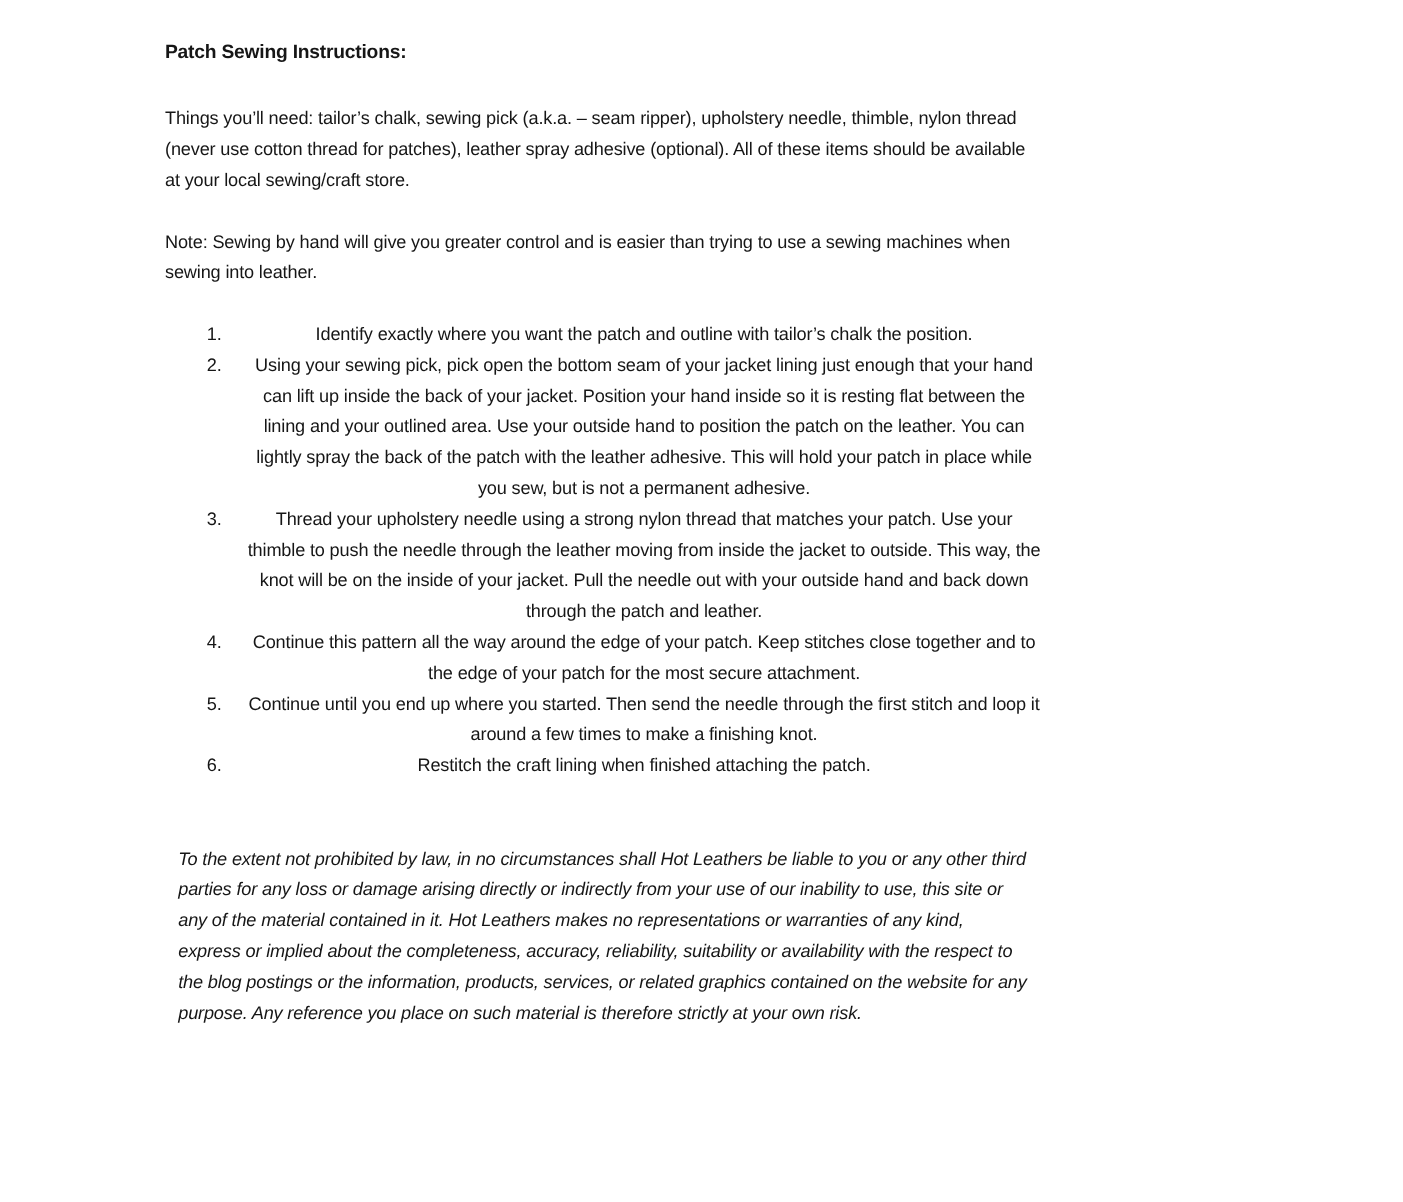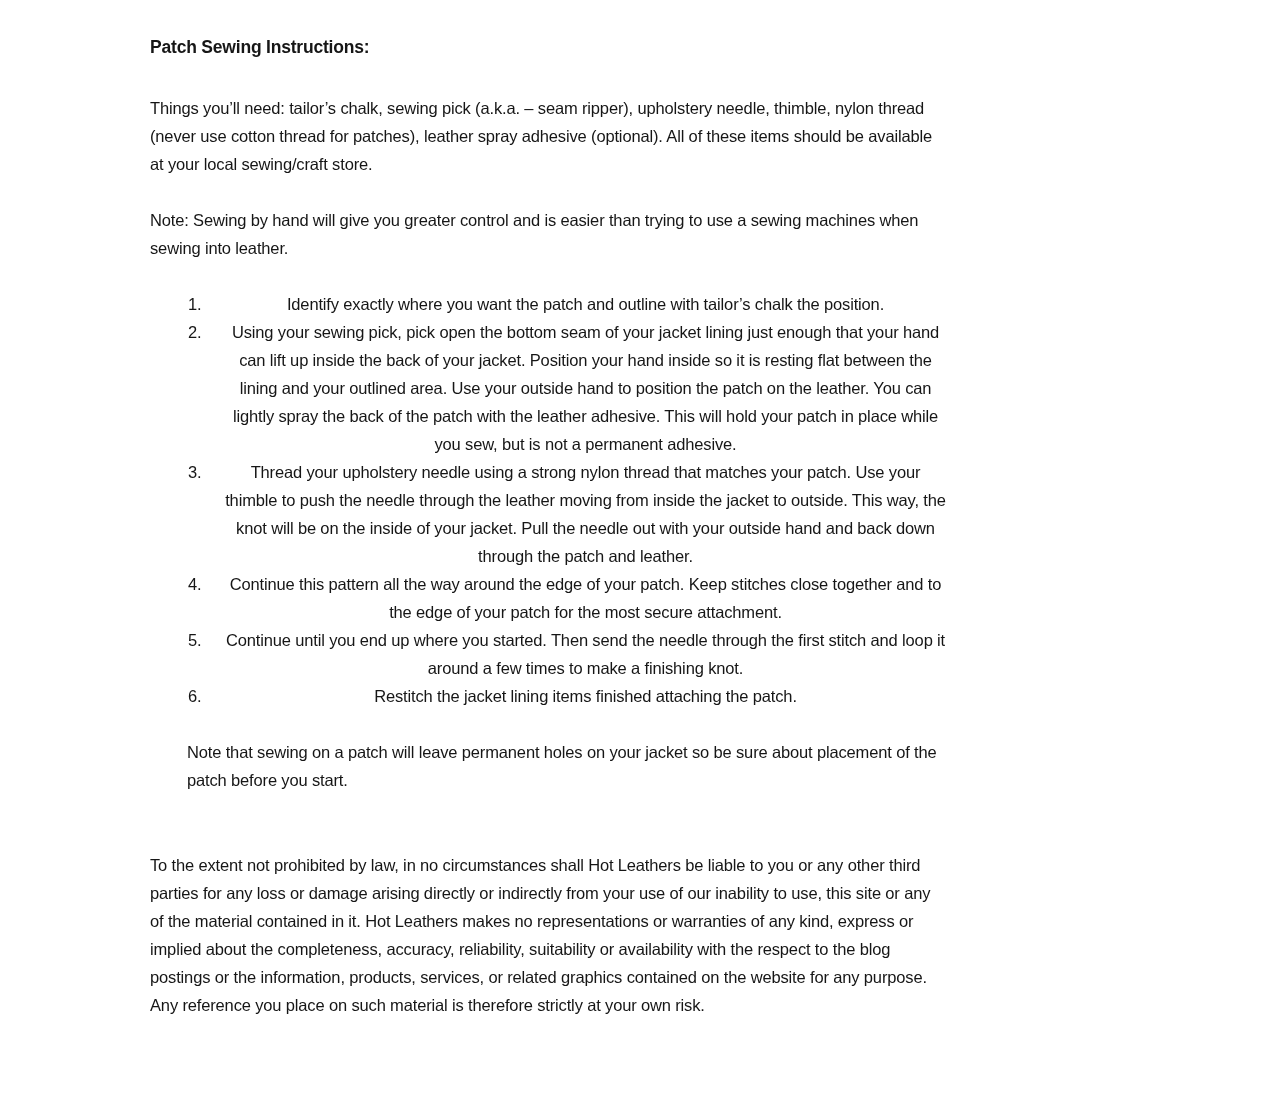--- a/index.html
+++ b/index.html
@@ -94,7 +94,7 @@
     </div>
     <div class="step">
       <span class="step-number">6.</span>
-      <span class="step-text">Restitch the jacket lining items finished attaching the patch.</span>
+      <span class="step-text">Restitch the craft lining when finished attaching the patch.</span>
     </div>
   </div>
 

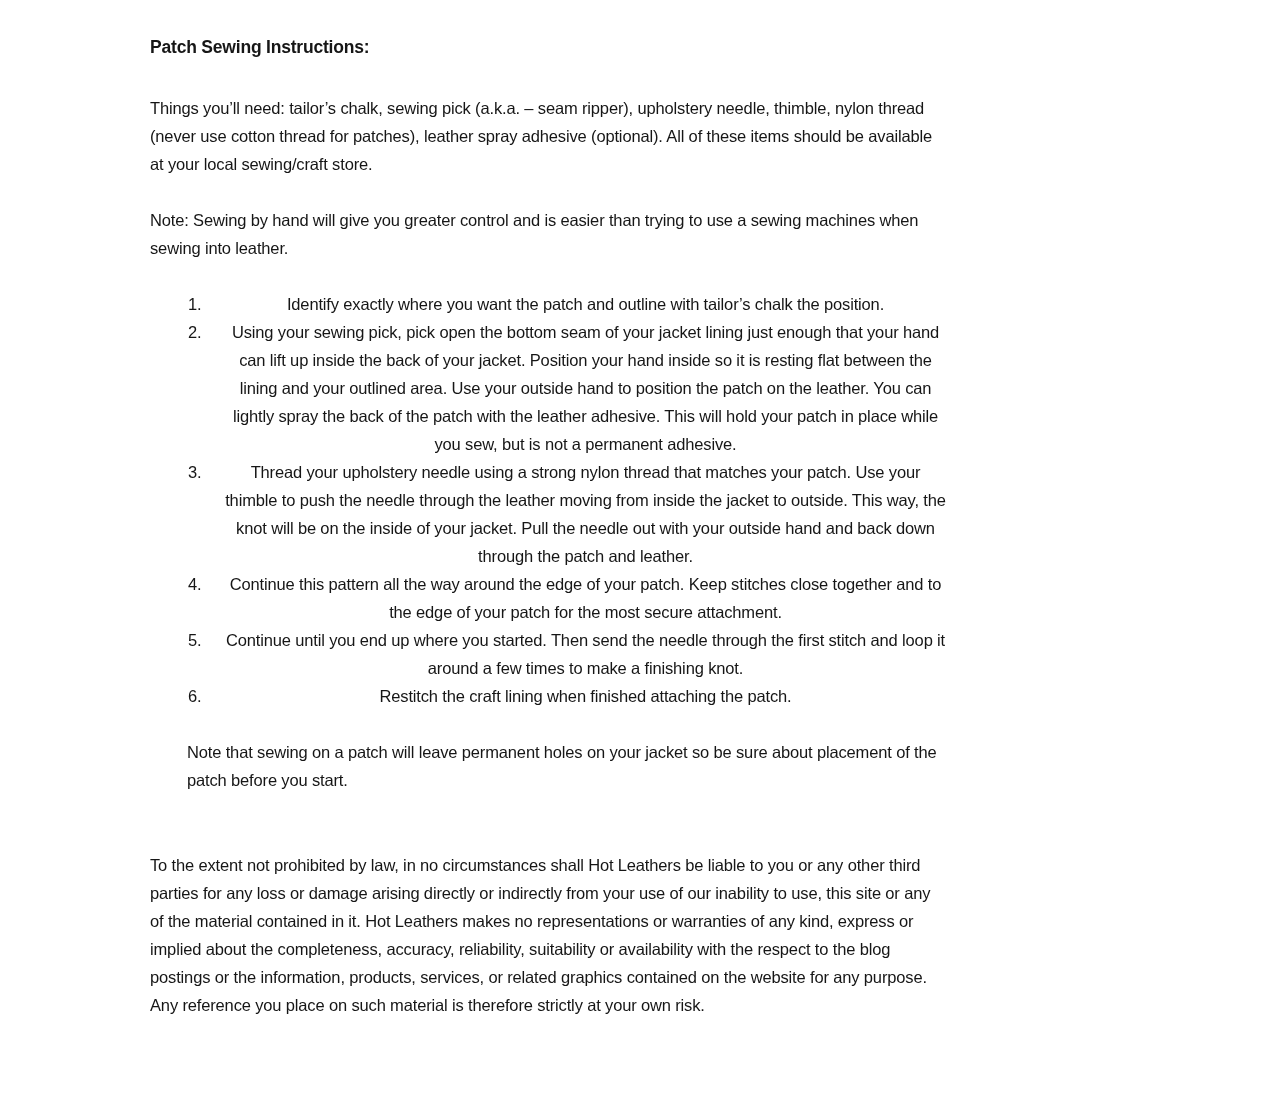--- a/index.html
+++ b/index.html
@@ -99,7 +99,6 @@
   </div>
 
   <div class="note-block">
-    <p class="note-line">Note that sewing on a patch will leave permanent holes on your jacket so be sure about placement of the patch before you start.</p>
   </div>
 
   <p class="disclaimer">To the extent not prohibited by law, in no circumstances shall Hot Leathers be liable to you or any other third parties for any loss or damage arising directly or indirectly from your use of our inability to use, this site or any of the material contained in it. Hot Leathers makes no representations or warranties of any kind, express or implied about the completeness, accuracy, reliability, suitability or availability with the respect to the blog postings or the information, products, services, or related graphics contained on the website for any purpose. Any reference you place on such material is therefore strictly at your own risk.</p>

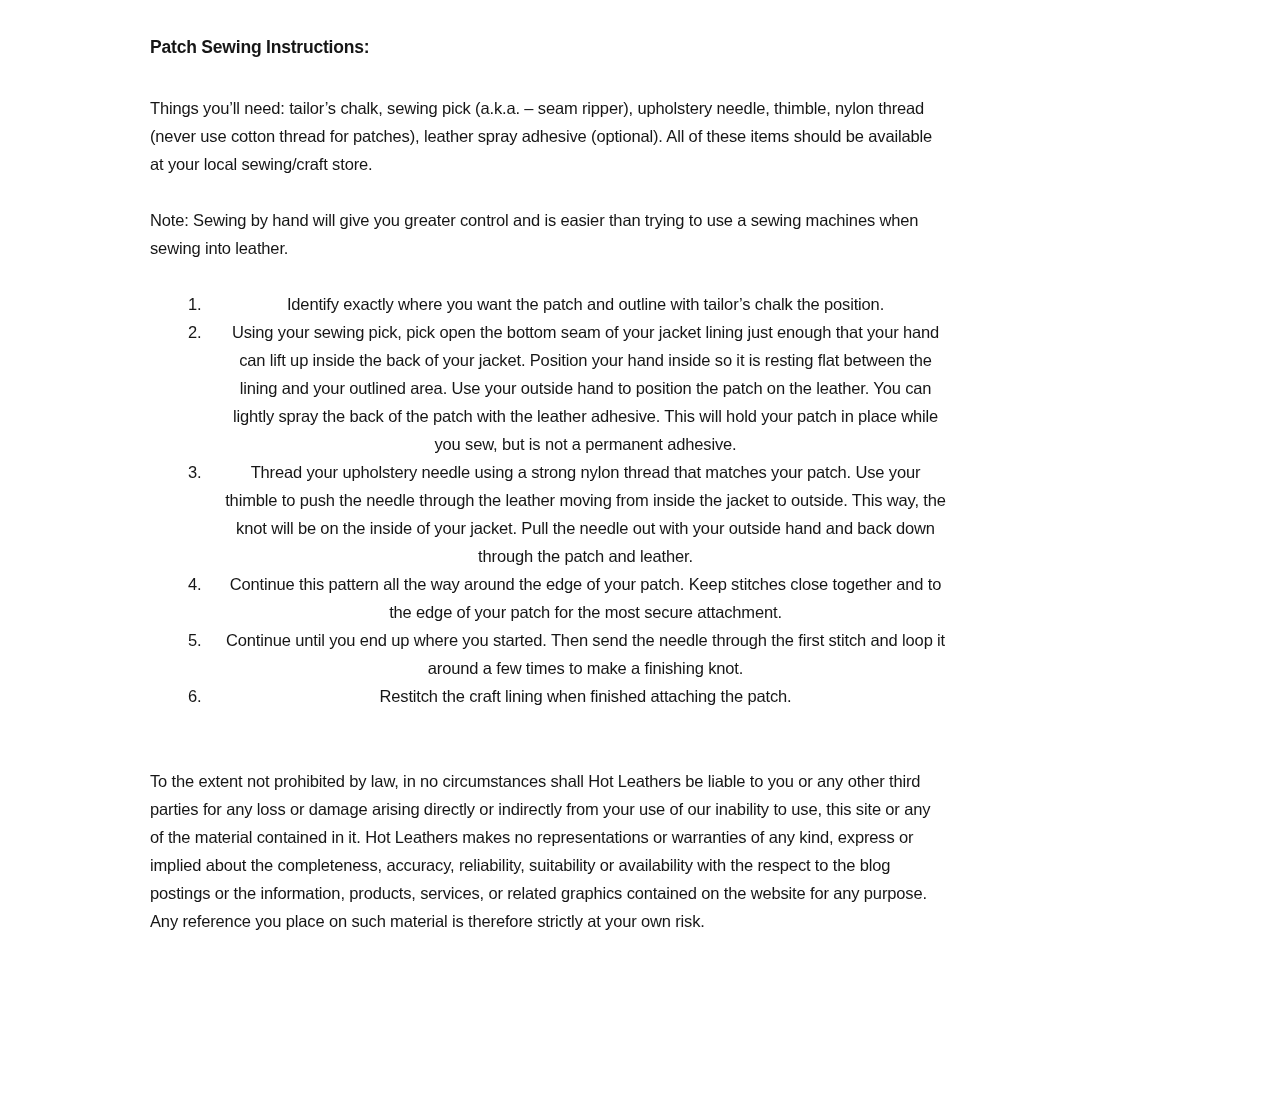--- a/index.html
+++ b/index.html
@@ -56,8 +56,9 @@
     margin: 0;
   }
   .disclaimer {
-    margin: 0;
+    margin: 12px;
     max-width: 980px;
+    font-style: italic;
   }
 </style>
 </head>

